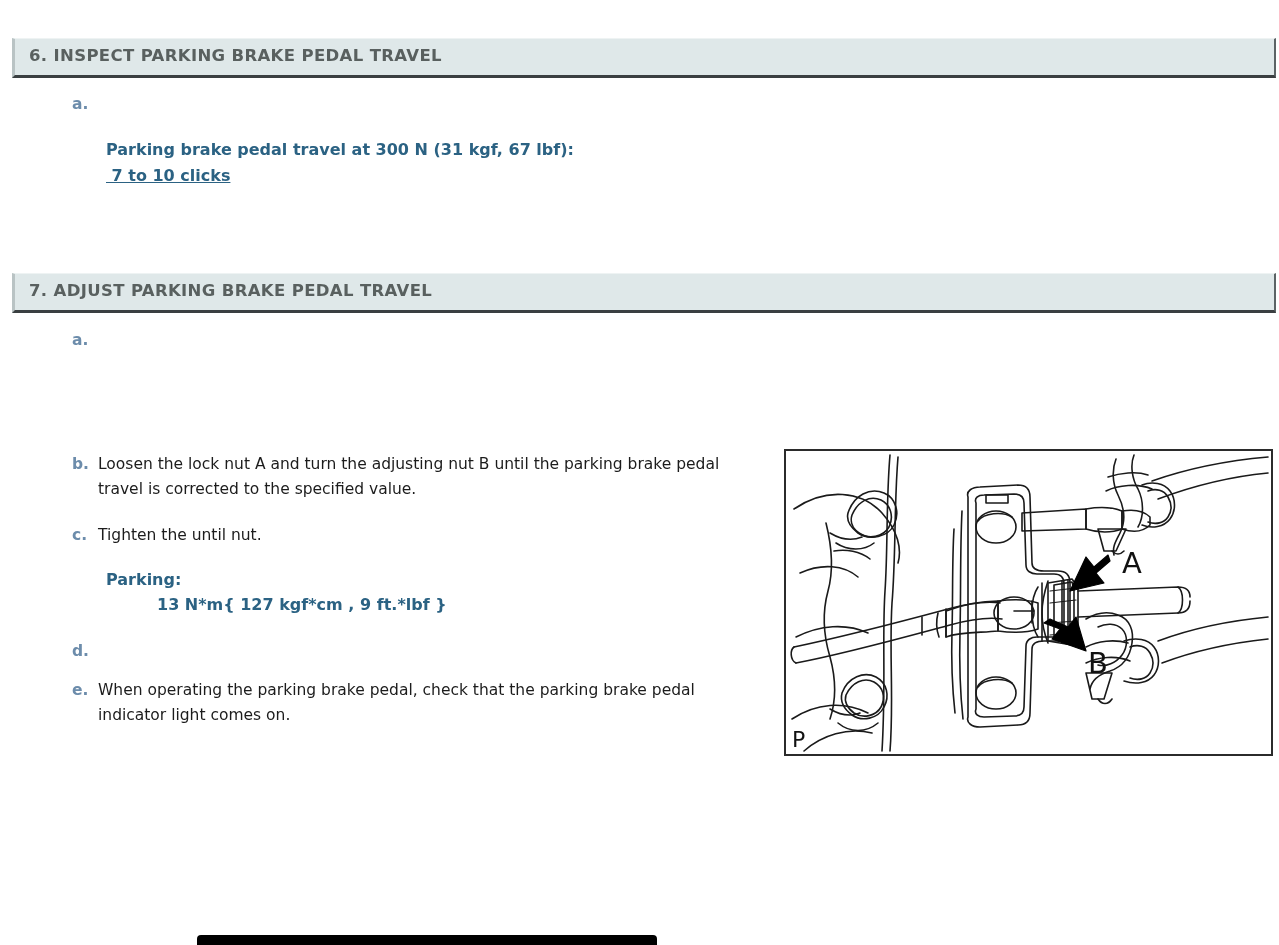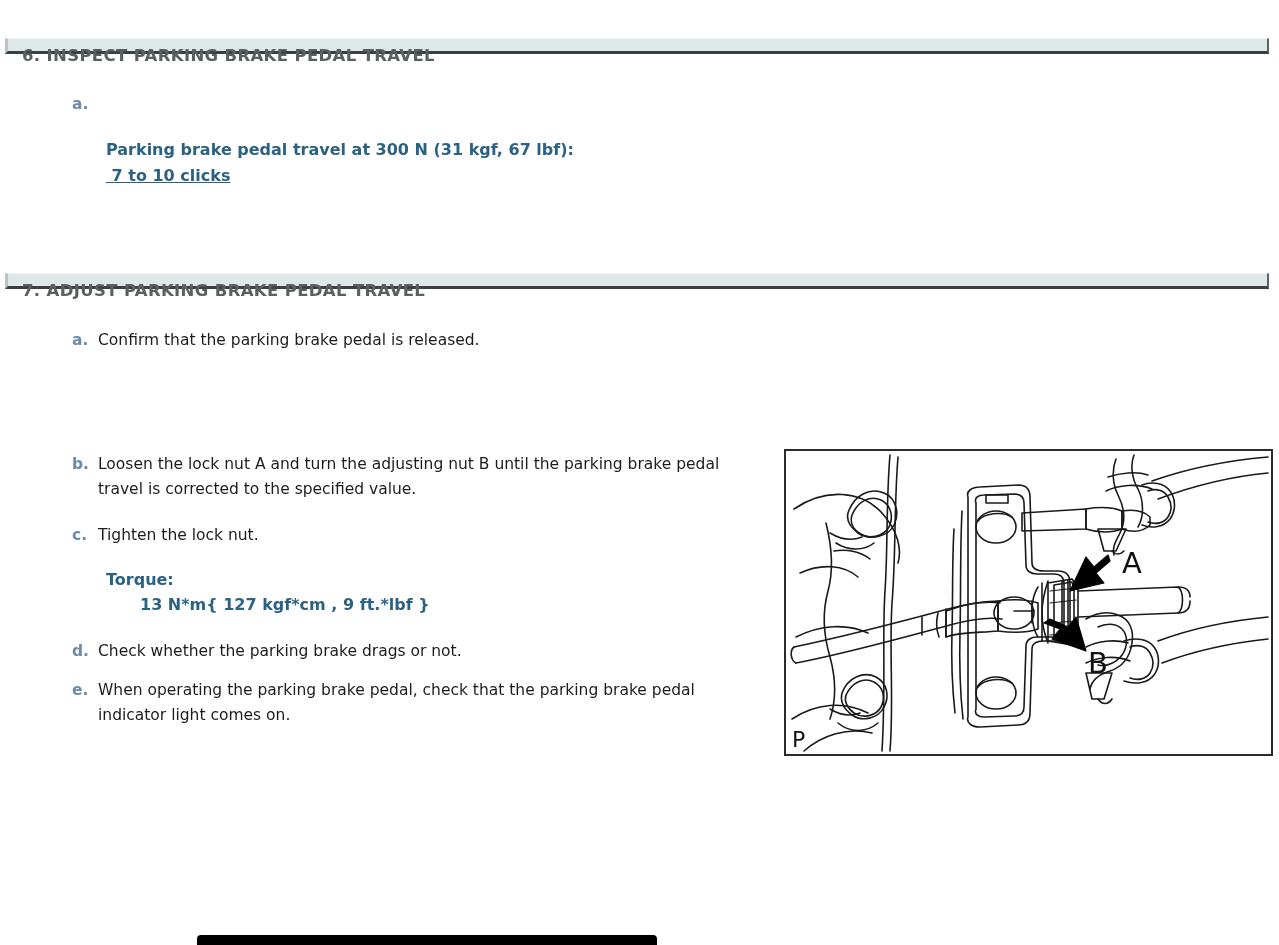--- a/index.html
+++ b/index.html
@@ -19,9 +19,9 @@
   
   .section-header {
     position: absolute;
-    left: 5px;
+    left: 12px;
     width: 1264px;
-    height: 16px;
+    height: 40px;
     box-sizing: border-box;
     background: #dfe8e9;
     border-left: 3px solid #b9c3c4;

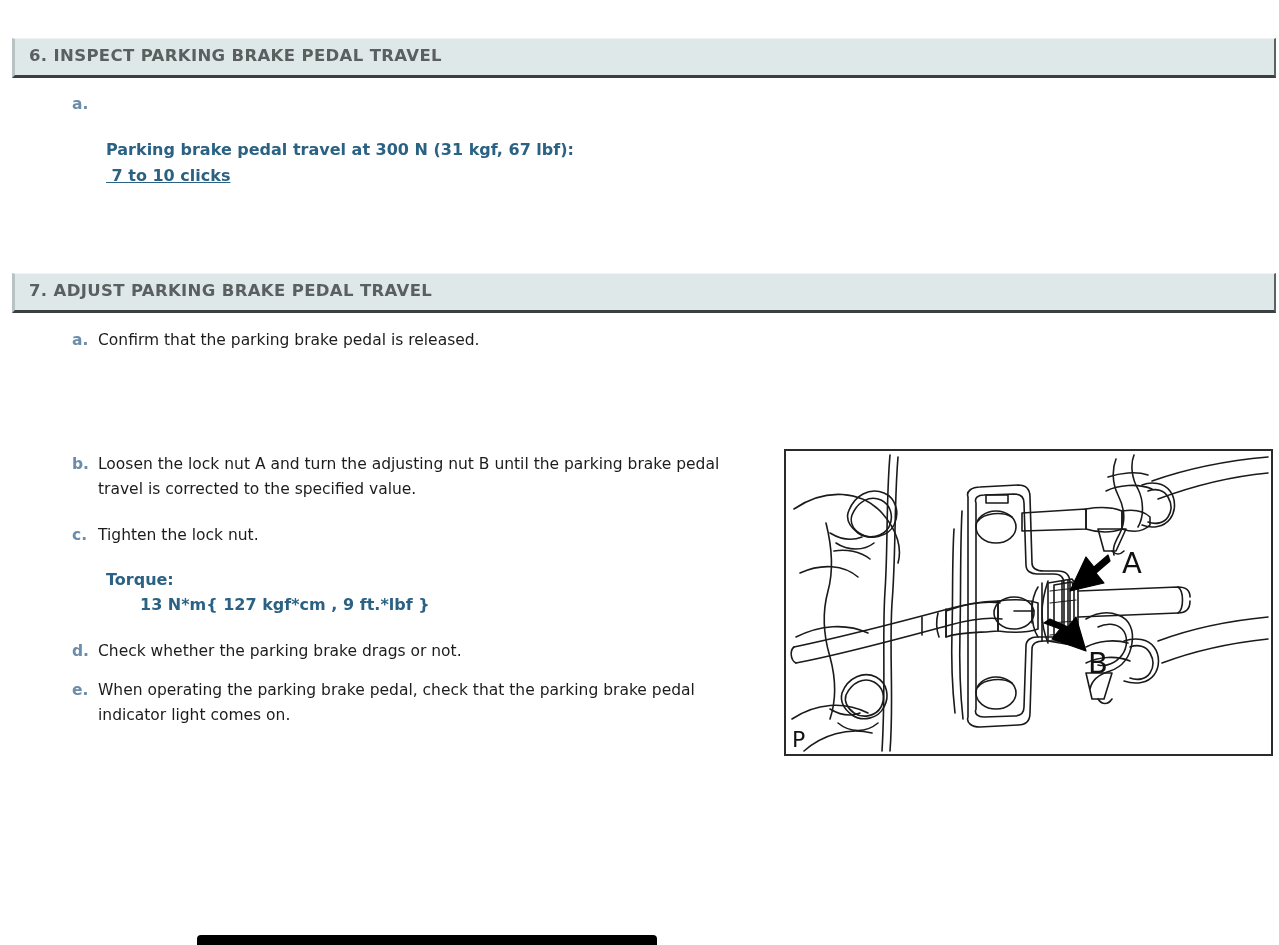--- a/index.html
+++ b/index.html
@@ -117,7 +117,6 @@
 
 <div class="step" style="left:72px; top:328px; width:700px;">
   <span class="step-letter">a.</span>
-  <span class="step-text">Confirm that the parking brake pedal is released.</span>
 </div>
 
 <div class="step" style="left:72px; top:452px; width:690px;">

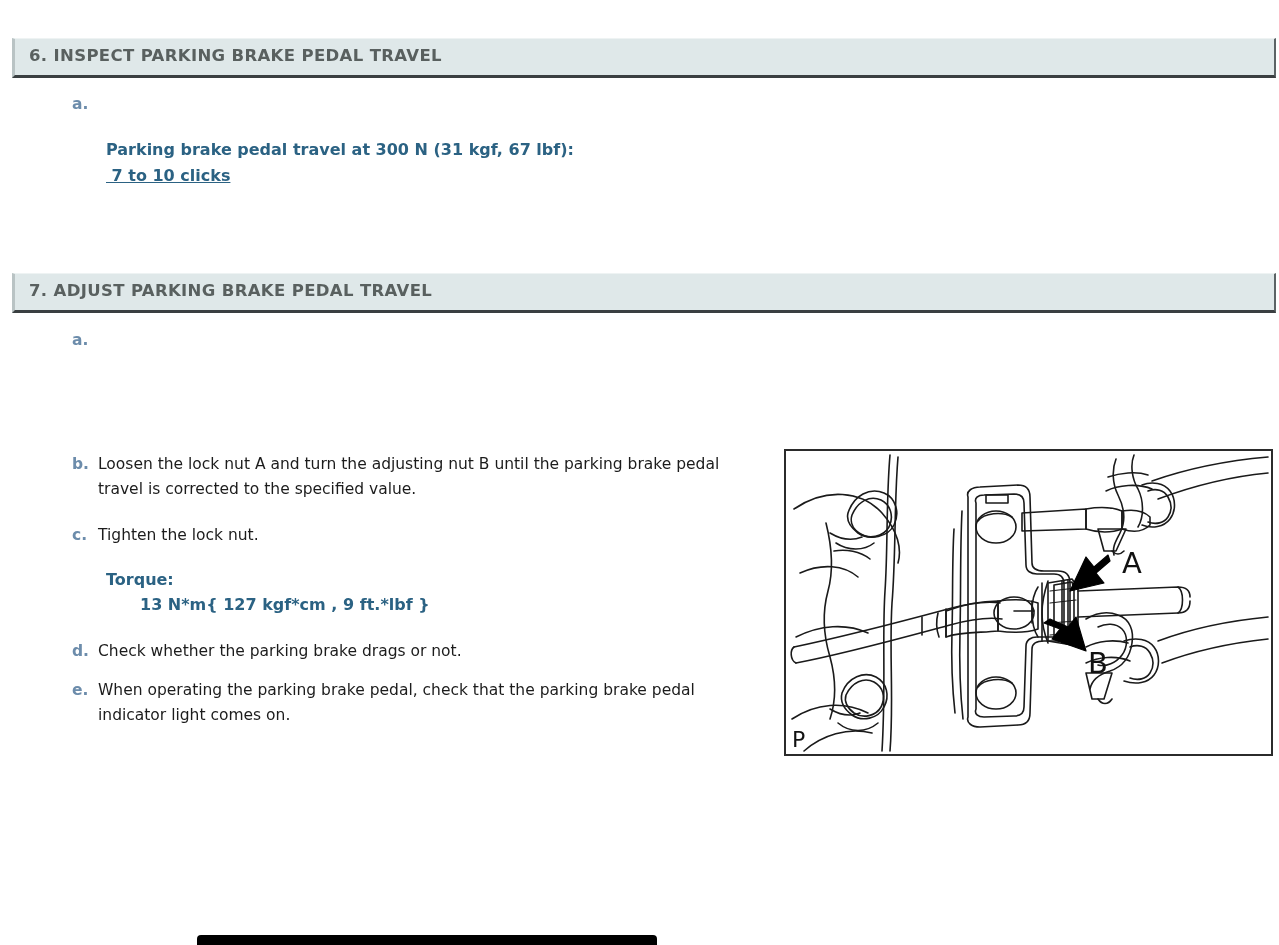--- a/index.html
+++ b/index.html
@@ -126,7 +126,7 @@
 
 <div class="step" style="left:72px; top:523px; width:600px;">
   <span class="step-letter">c.</span>
-  <span class="step-text">Tighten the lock nut.</span>
+  <span class="step-text">Tighten the until nut.</span>
 </div>
 
 <div class="spec" style="left:106px; top:567px;">Torque:</div>

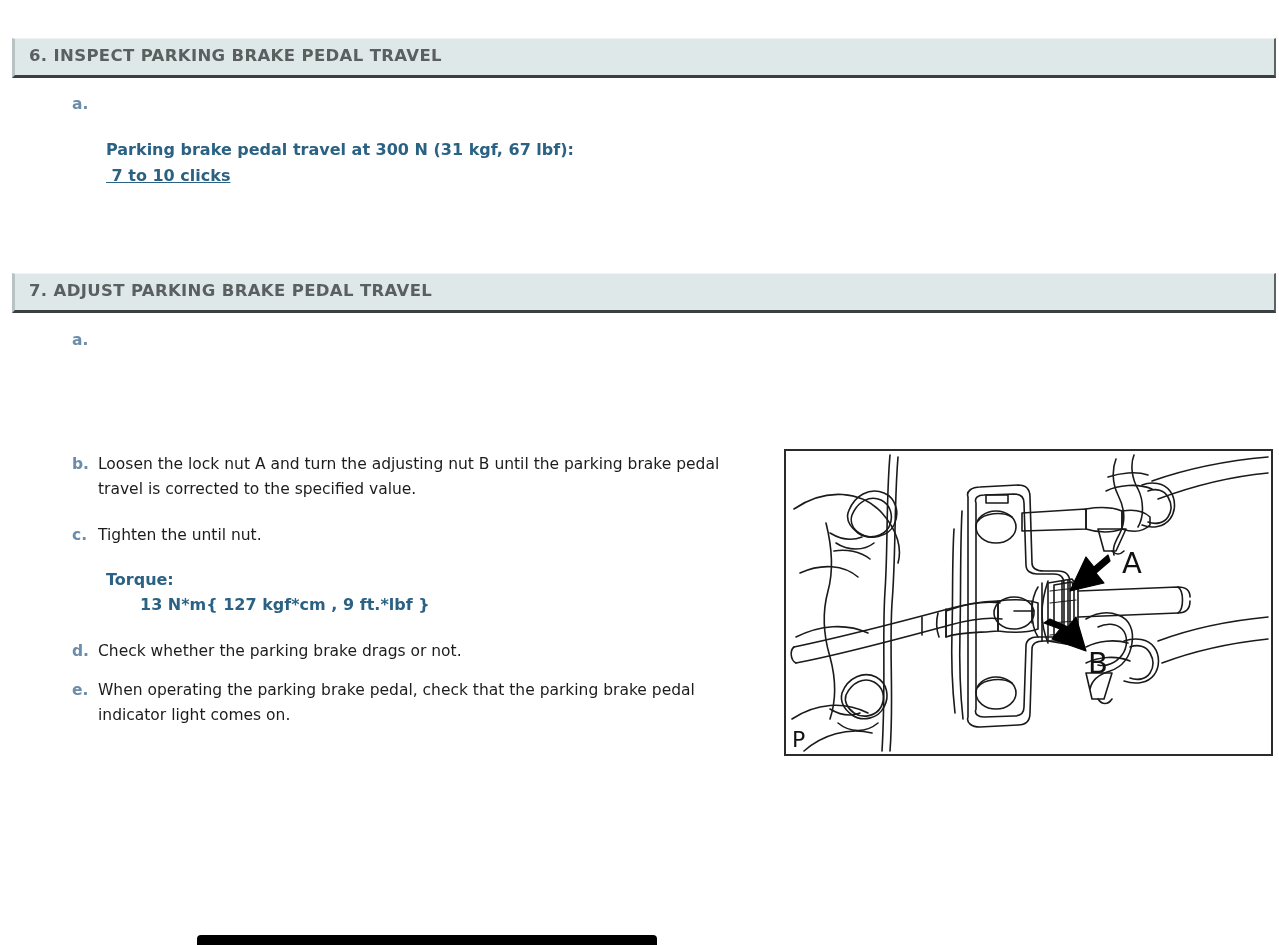--- a/index.html
+++ b/index.html
@@ -129,7 +129,7 @@
   <span class="step-text">Tighten the until nut.</span>
 </div>
 
-<div class="spec" style="left:106px; top:567px;">Torque:</div>
+<div class="spec" style="left:106px; top:567px;">Parking:</div>
 <div class="spec" style="left:140px; top:592px;">13 N*m{ 127 kgf*cm , 9 ft.*lbf }</div>
 
 <div class="step" style="left:72px; top:639px; width:600px;">

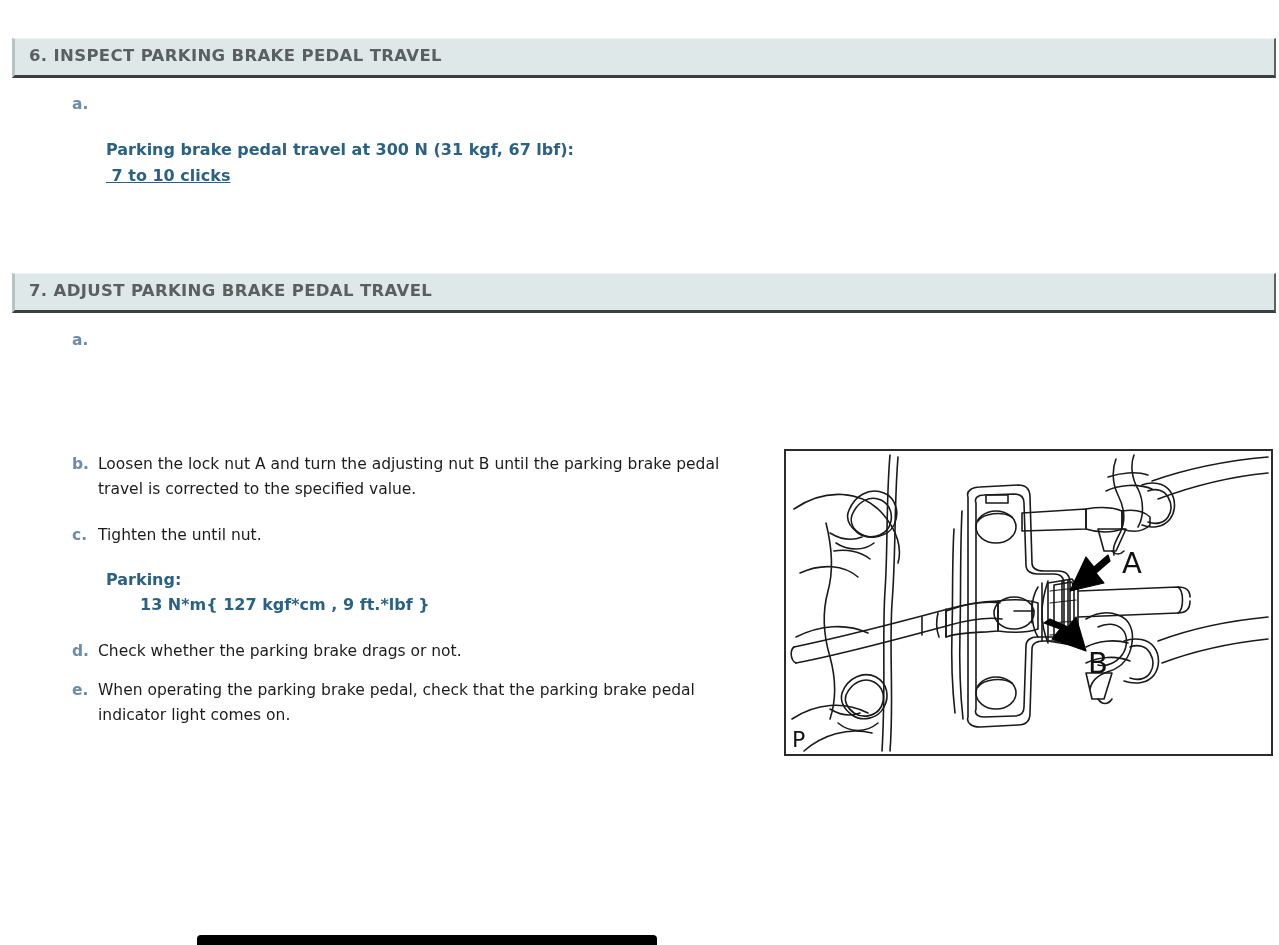--- a/index.html
+++ b/index.html
@@ -130,7 +130,7 @@
 </div>
 
 <div class="spec" style="left:106px; top:567px;">Parking:</div>
-<div class="spec" style="left:140px; top:592px;">13 N*m{ 127 kgf*cm , 9 ft.*lbf }</div>
+<div class="spec" style="left:157px; top:592px;">13 N*m{ 127 kgf*cm , 9 ft.*lbf }</div>
 
 <div class="step" style="left:72px; top:639px; width:600px;">
   <span class="step-letter">d.</span>

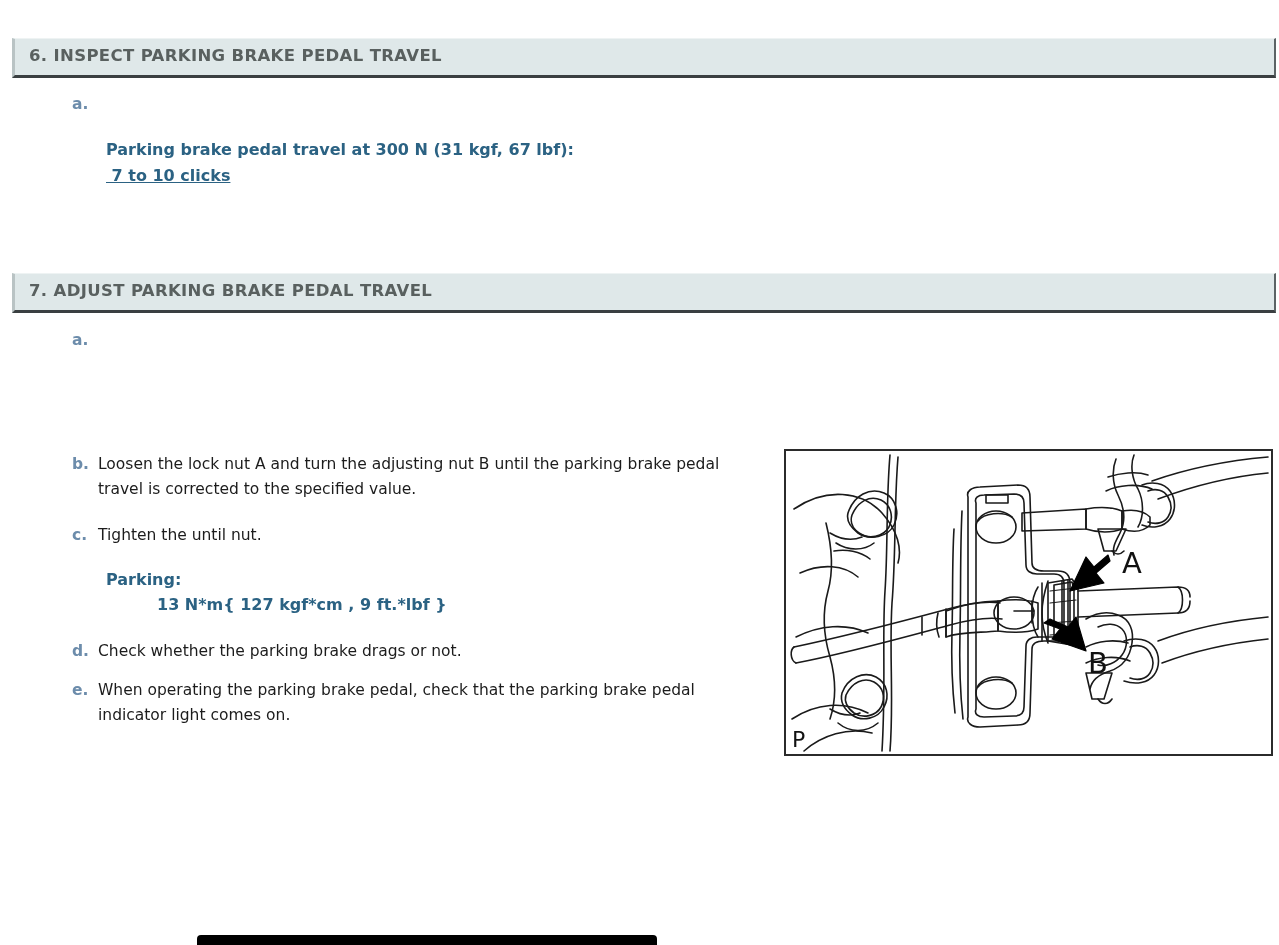--- a/index.html
+++ b/index.html
@@ -134,7 +134,6 @@
 
 <div class="step" style="left:72px; top:639px; width:600px;">
   <span class="step-letter">d.</span>
-  <span class="step-text">Check whether the parking brake drags or not.</span>
 </div>
 
 <div class="step" style="left:72px; top:678px; width:670px;">

